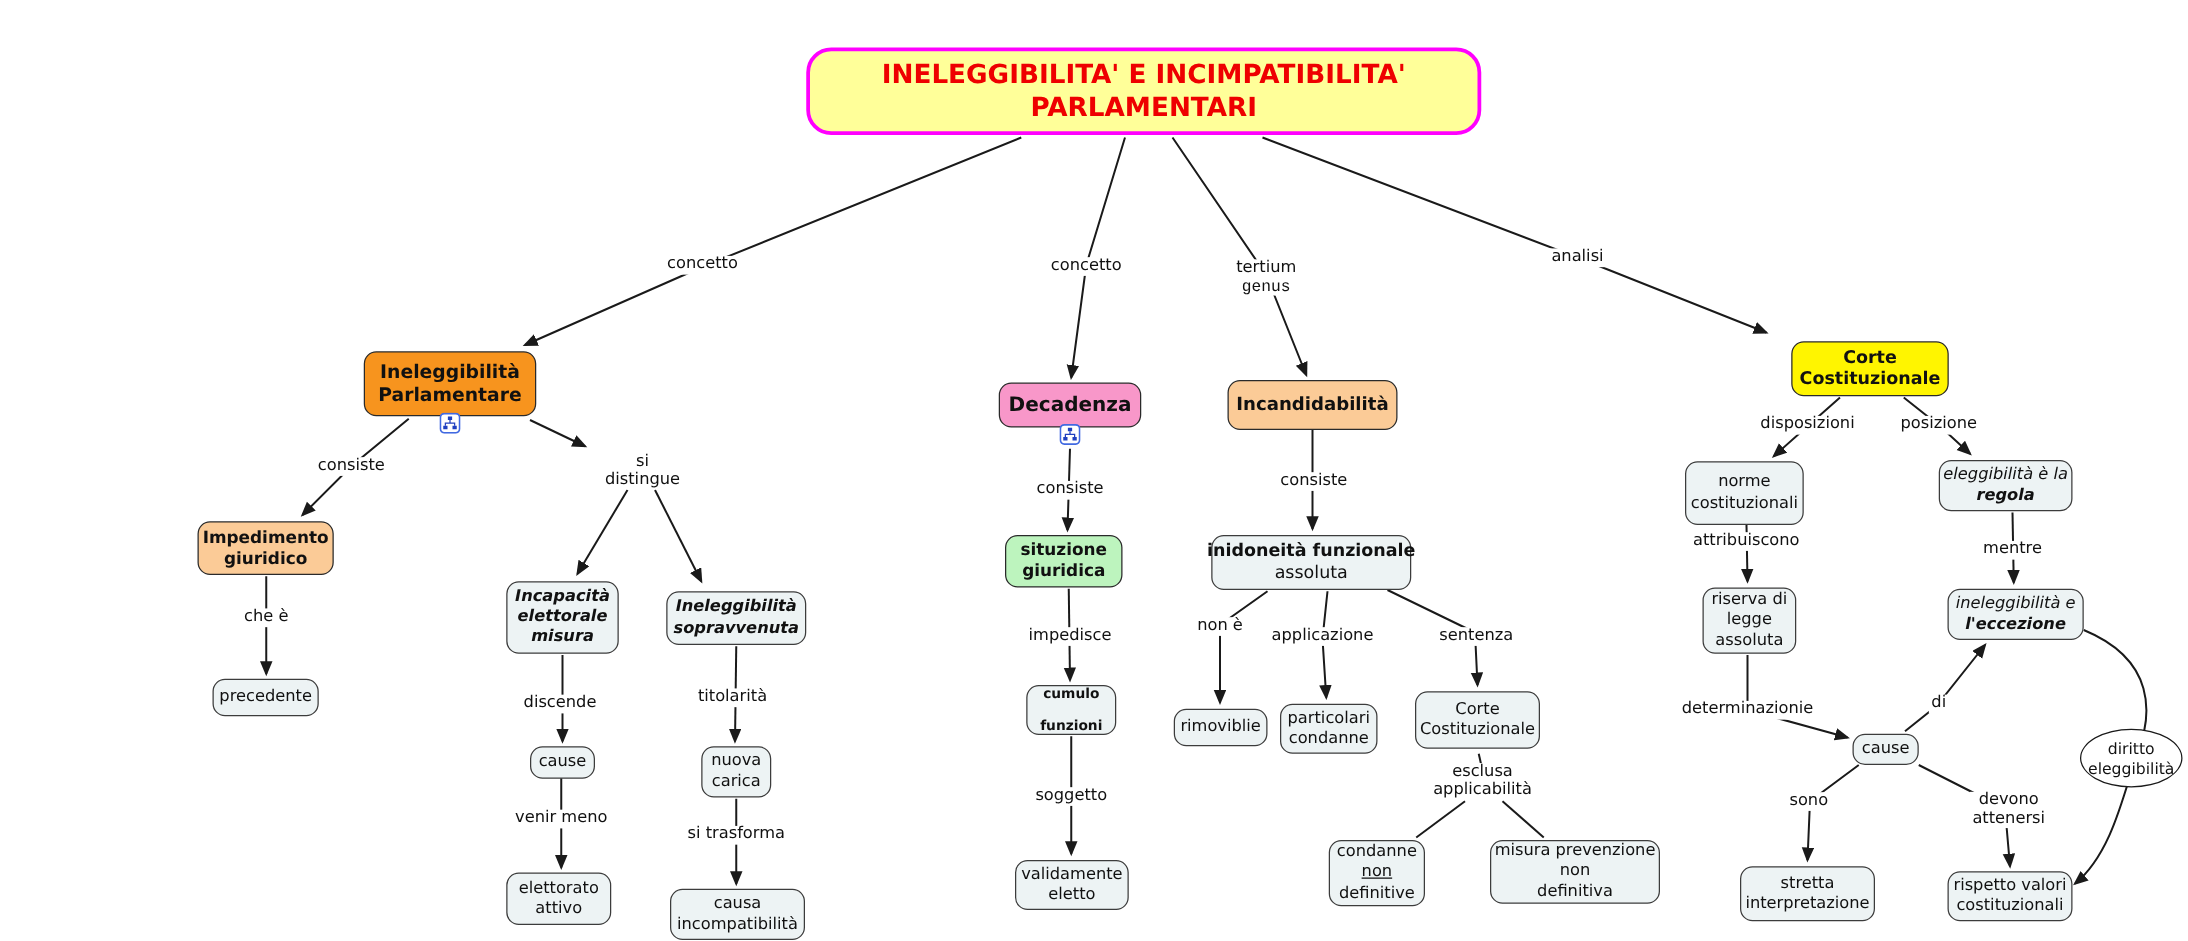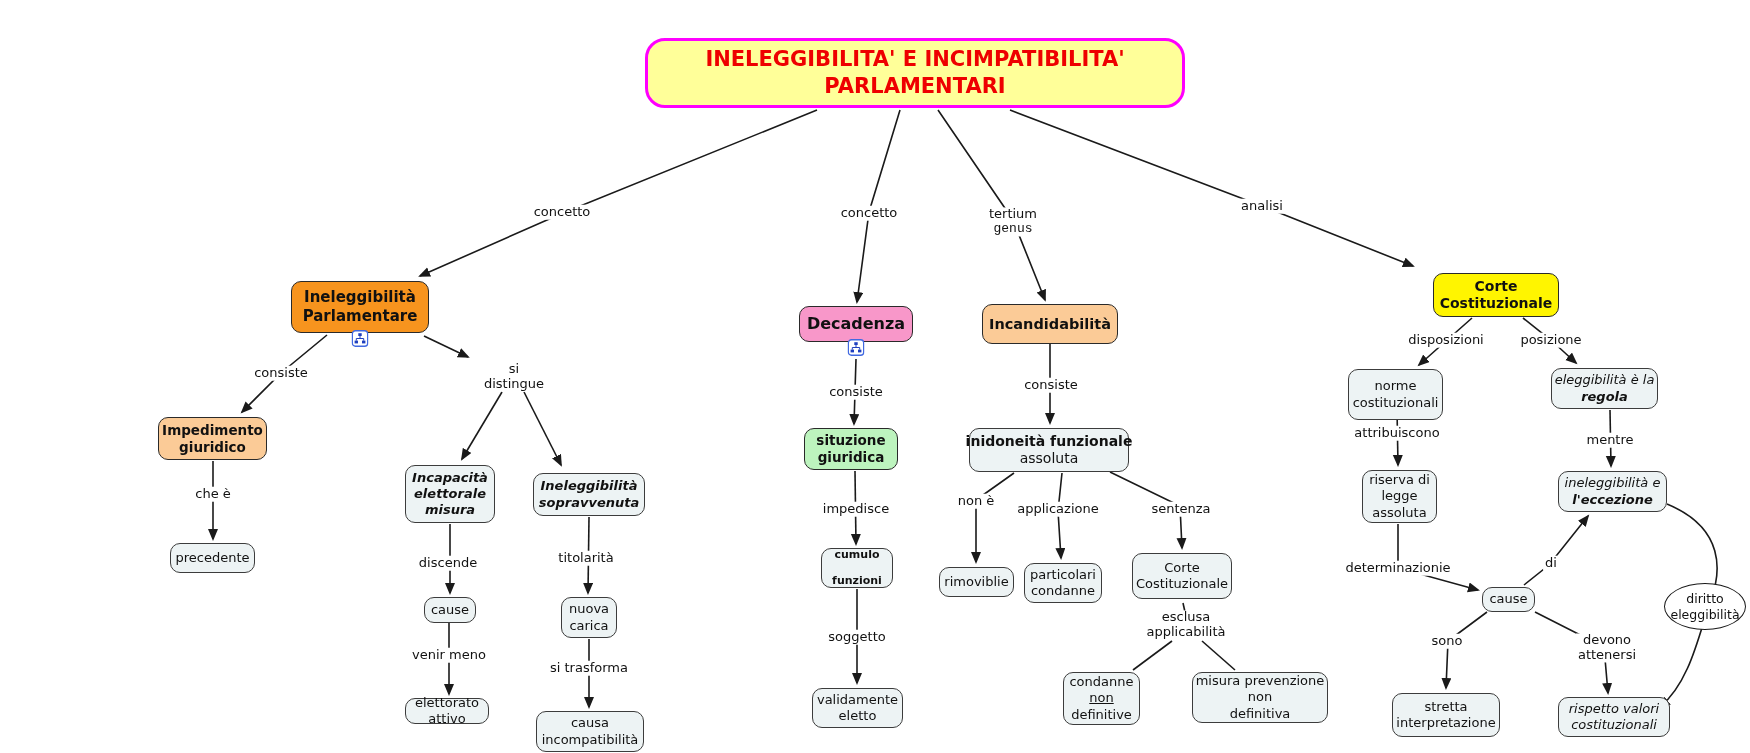--- a/index.html
+++ b/index.html
@@ -212,7 +212,7 @@
       <div class="node st-plain" style="left: 424px; top: 597px; width: 52px; height: 26px; font-size: 13px;">
         <span class="ln">cause</span>
       </div>
-      <div class="node st-plain" style="left: 405px; top: 698px; width: 84px; height: 26px; font-size: 13px;">
+      <div class="node st-plain" style="left: 405px; top: 698px; width: 84px; height: 42px; font-size: 13px;">
         <span class="ln">elettorato</span>
         <span class="ln">attivo</span>
       </div>

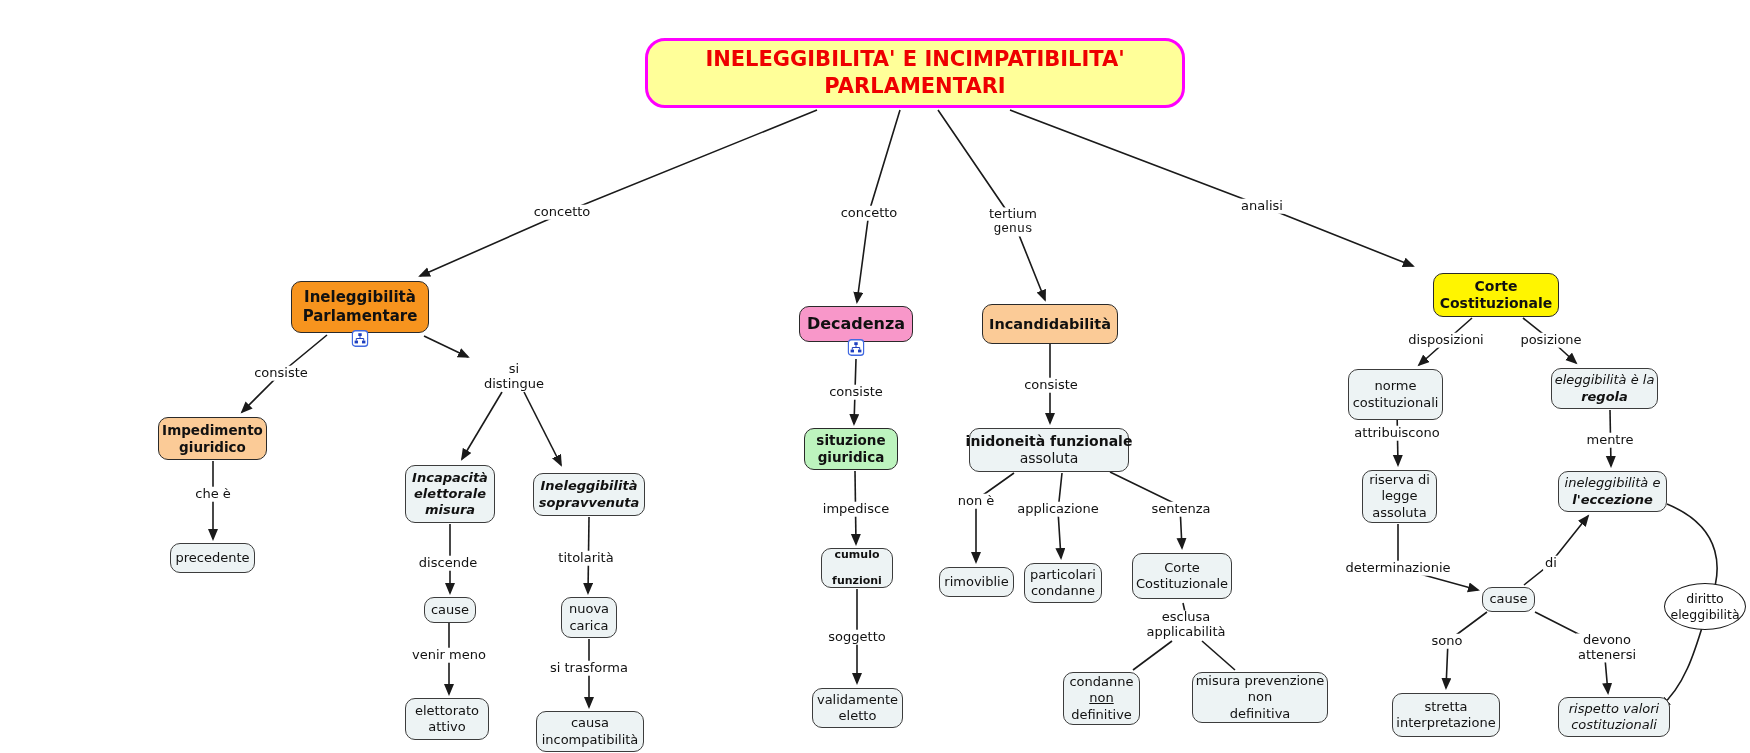--- a/index.html
+++ b/index.html
@@ -306,7 +306,7 @@
         <span class="ln">stretta</span>
         <span class="ln">interpretazione</span>
       </div>
-      <div class="node st-plain" style="left: 1558px; top: 697px; width: 112px; height: 40px; font-size: 13px; font-style: italic;">
+      <div class="node st-plain" style="left: 1558px; top: 697px; width: 100px; height: 40px; font-size: 13px;">
         <span class="ln">rispetto valori</span>
         <span class="ln">costituzionali</span>
       </div>

